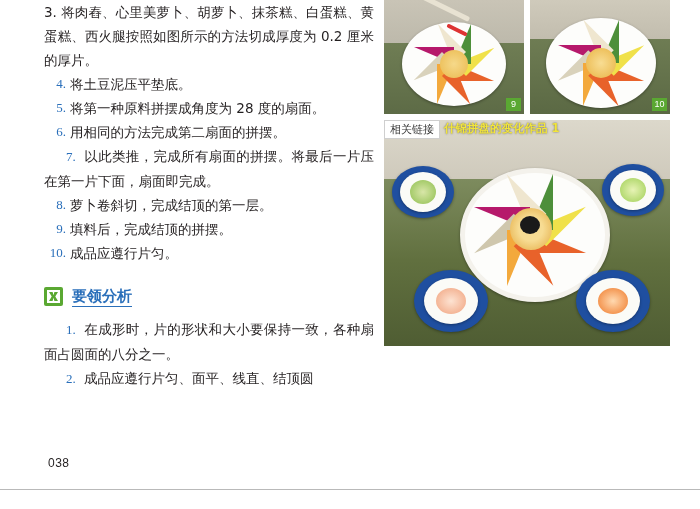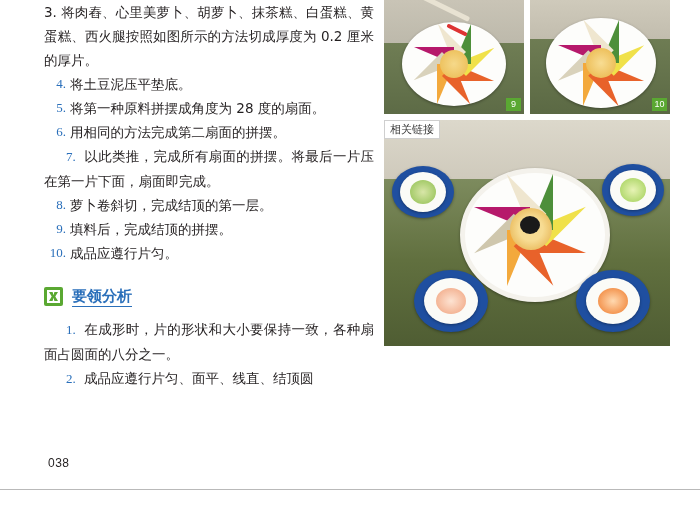--- a/index.html
+++ b/index.html
@@ -371,6 +371,7 @@
 
       <div class="link-tag">
         <span class="lt-label">相关链接</span>
+        <span class="lt-text">什锦拼盘的变化作品 1</span>
       </div>
     </div>
   </div>

